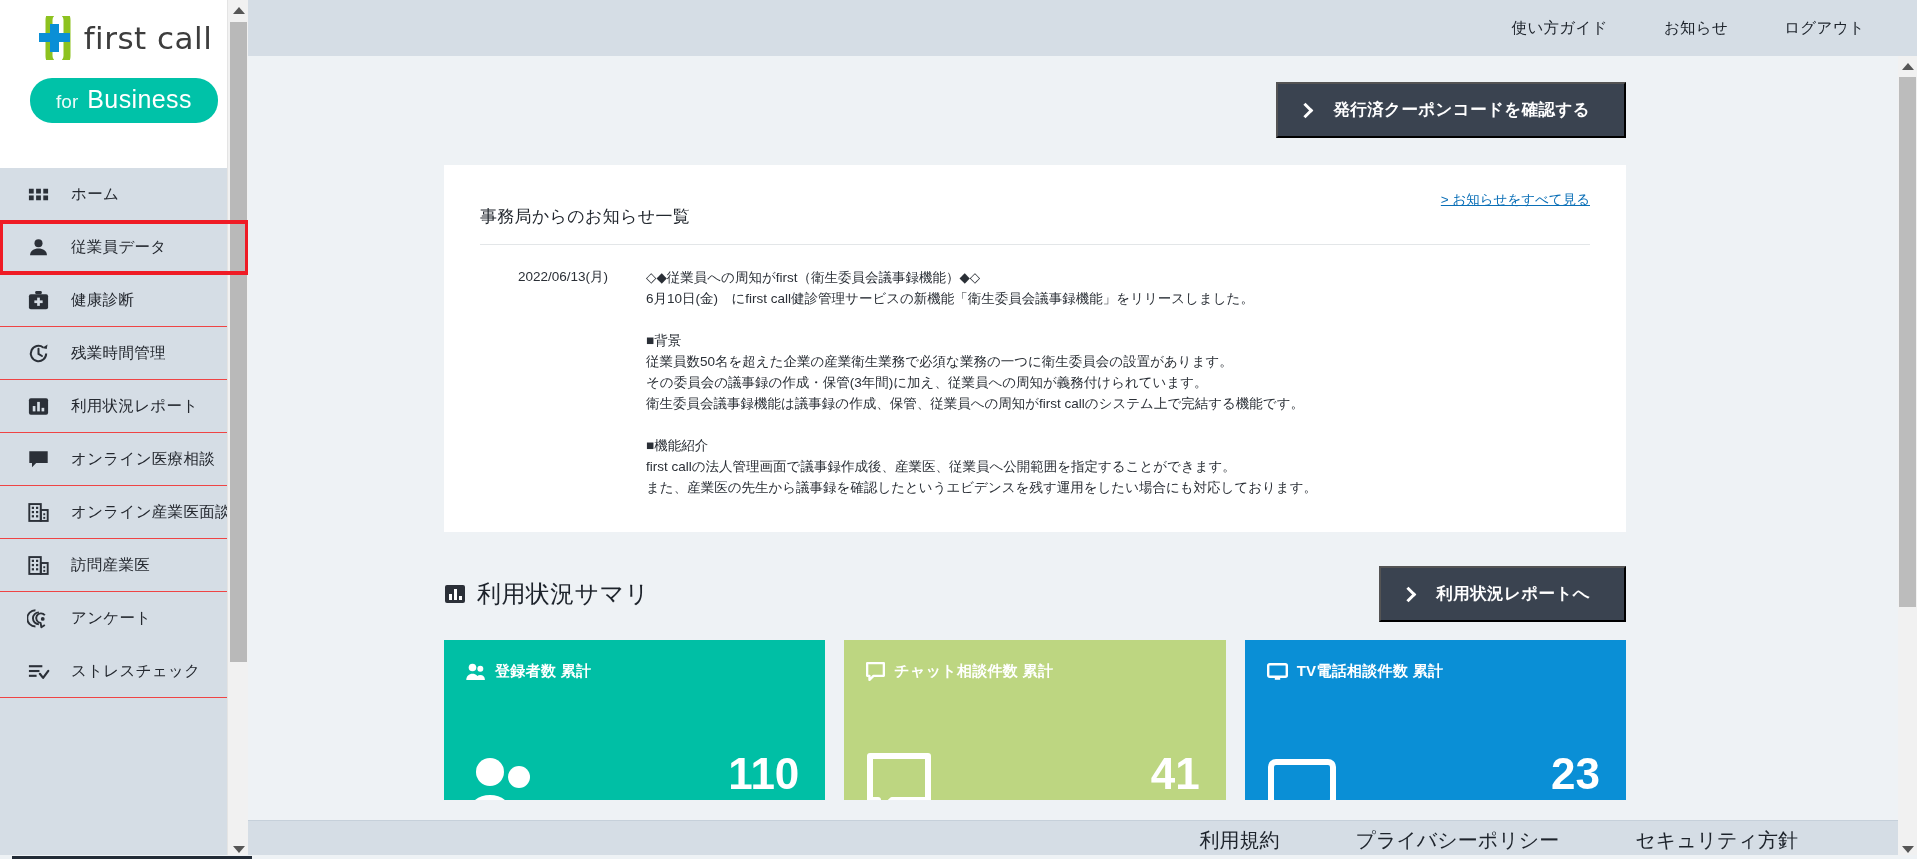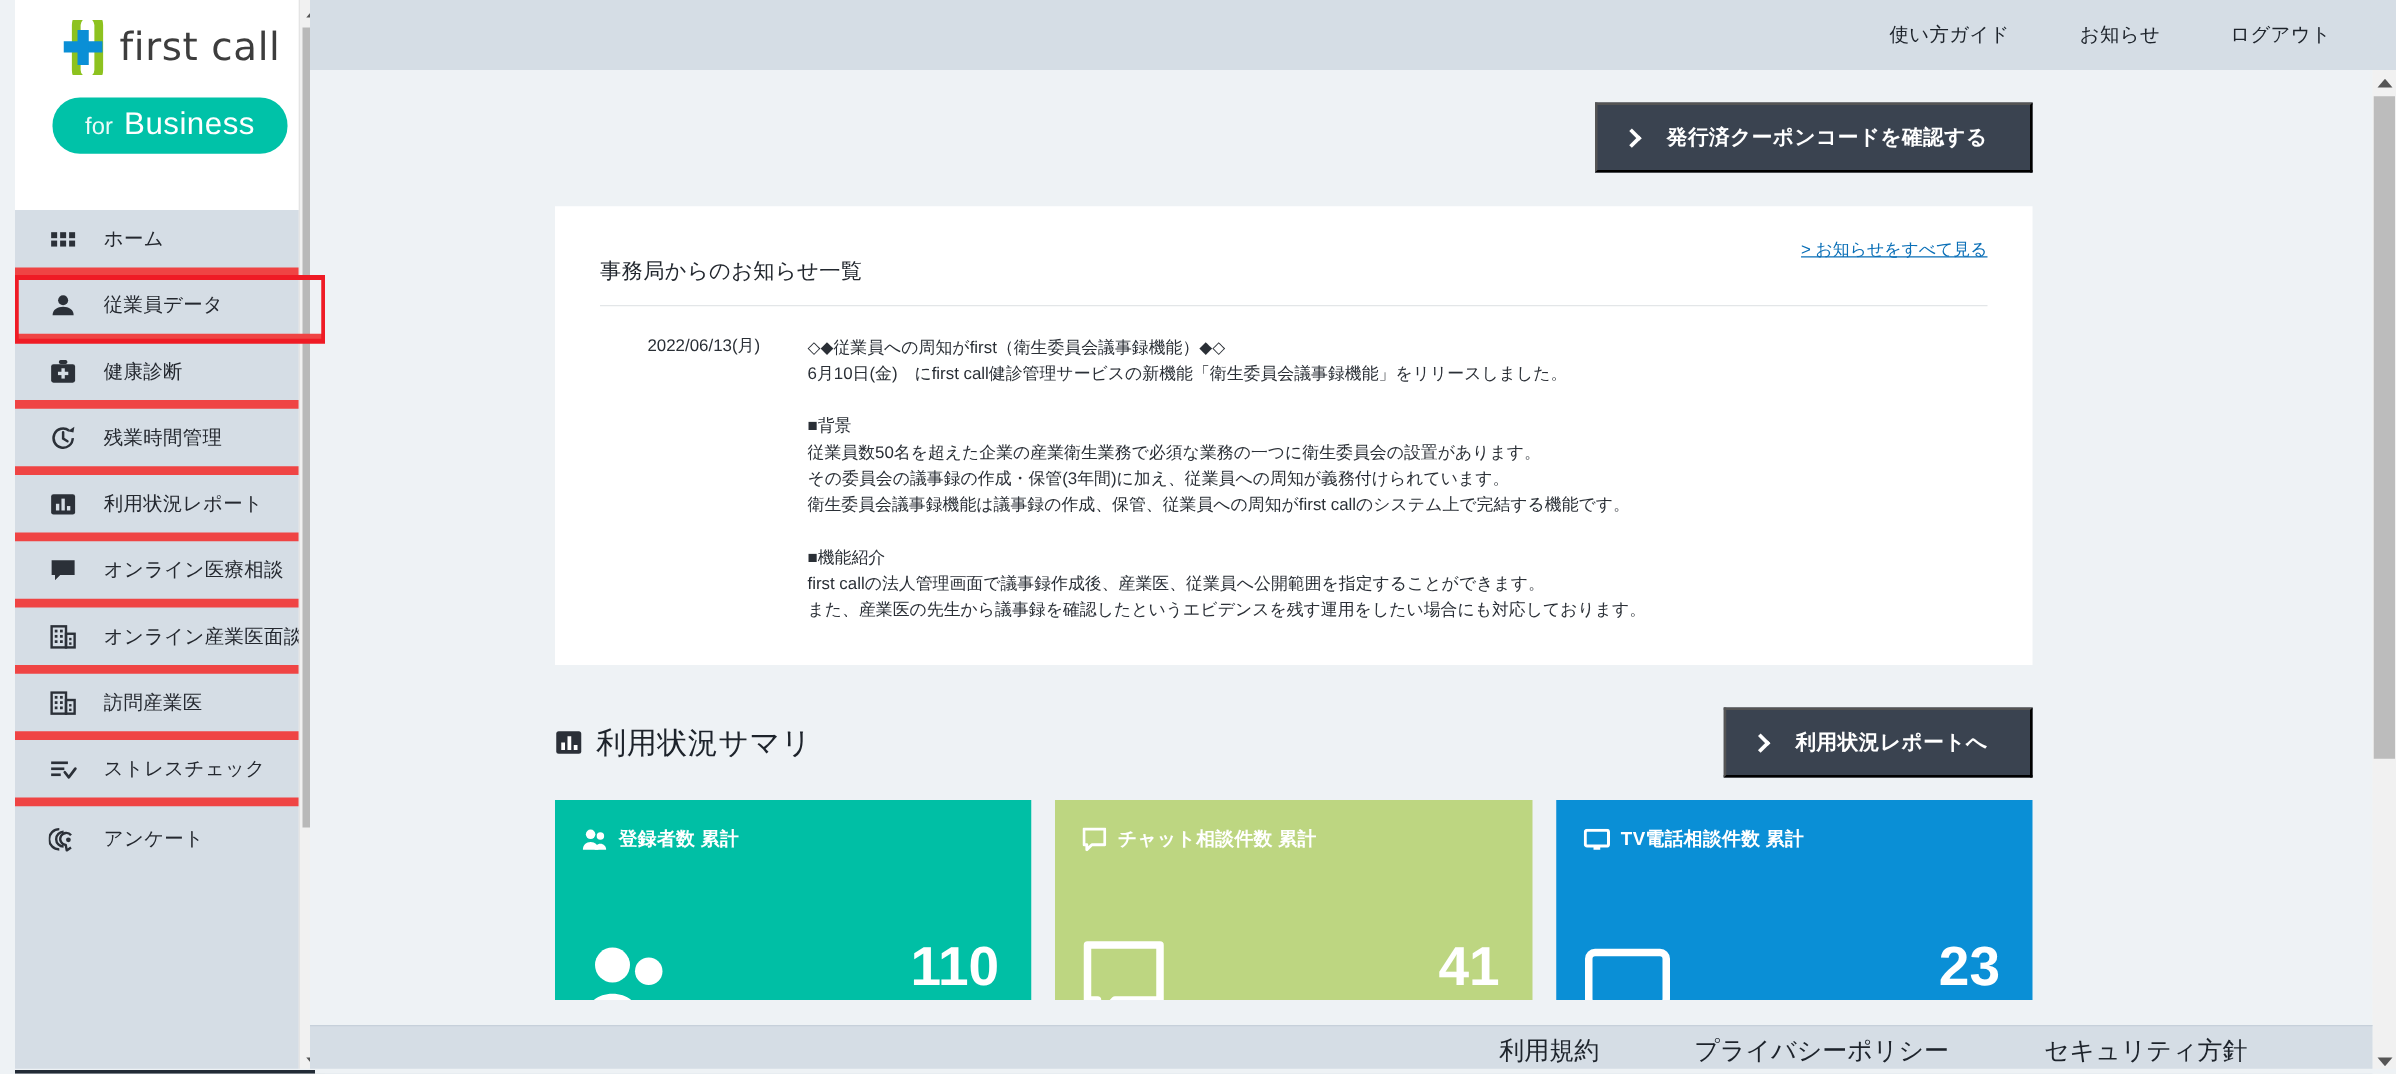--- a/index.html
+++ b/index.html
@@ -13,7 +13,7 @@
 
   
   #sidebar {
-    position: absolute; left: 12px; top: 0;
+    position: absolute; left: 0; top: 0;
     width: 248px; height: 859px;
     background: #d5dde5;
     overflow: hidden;

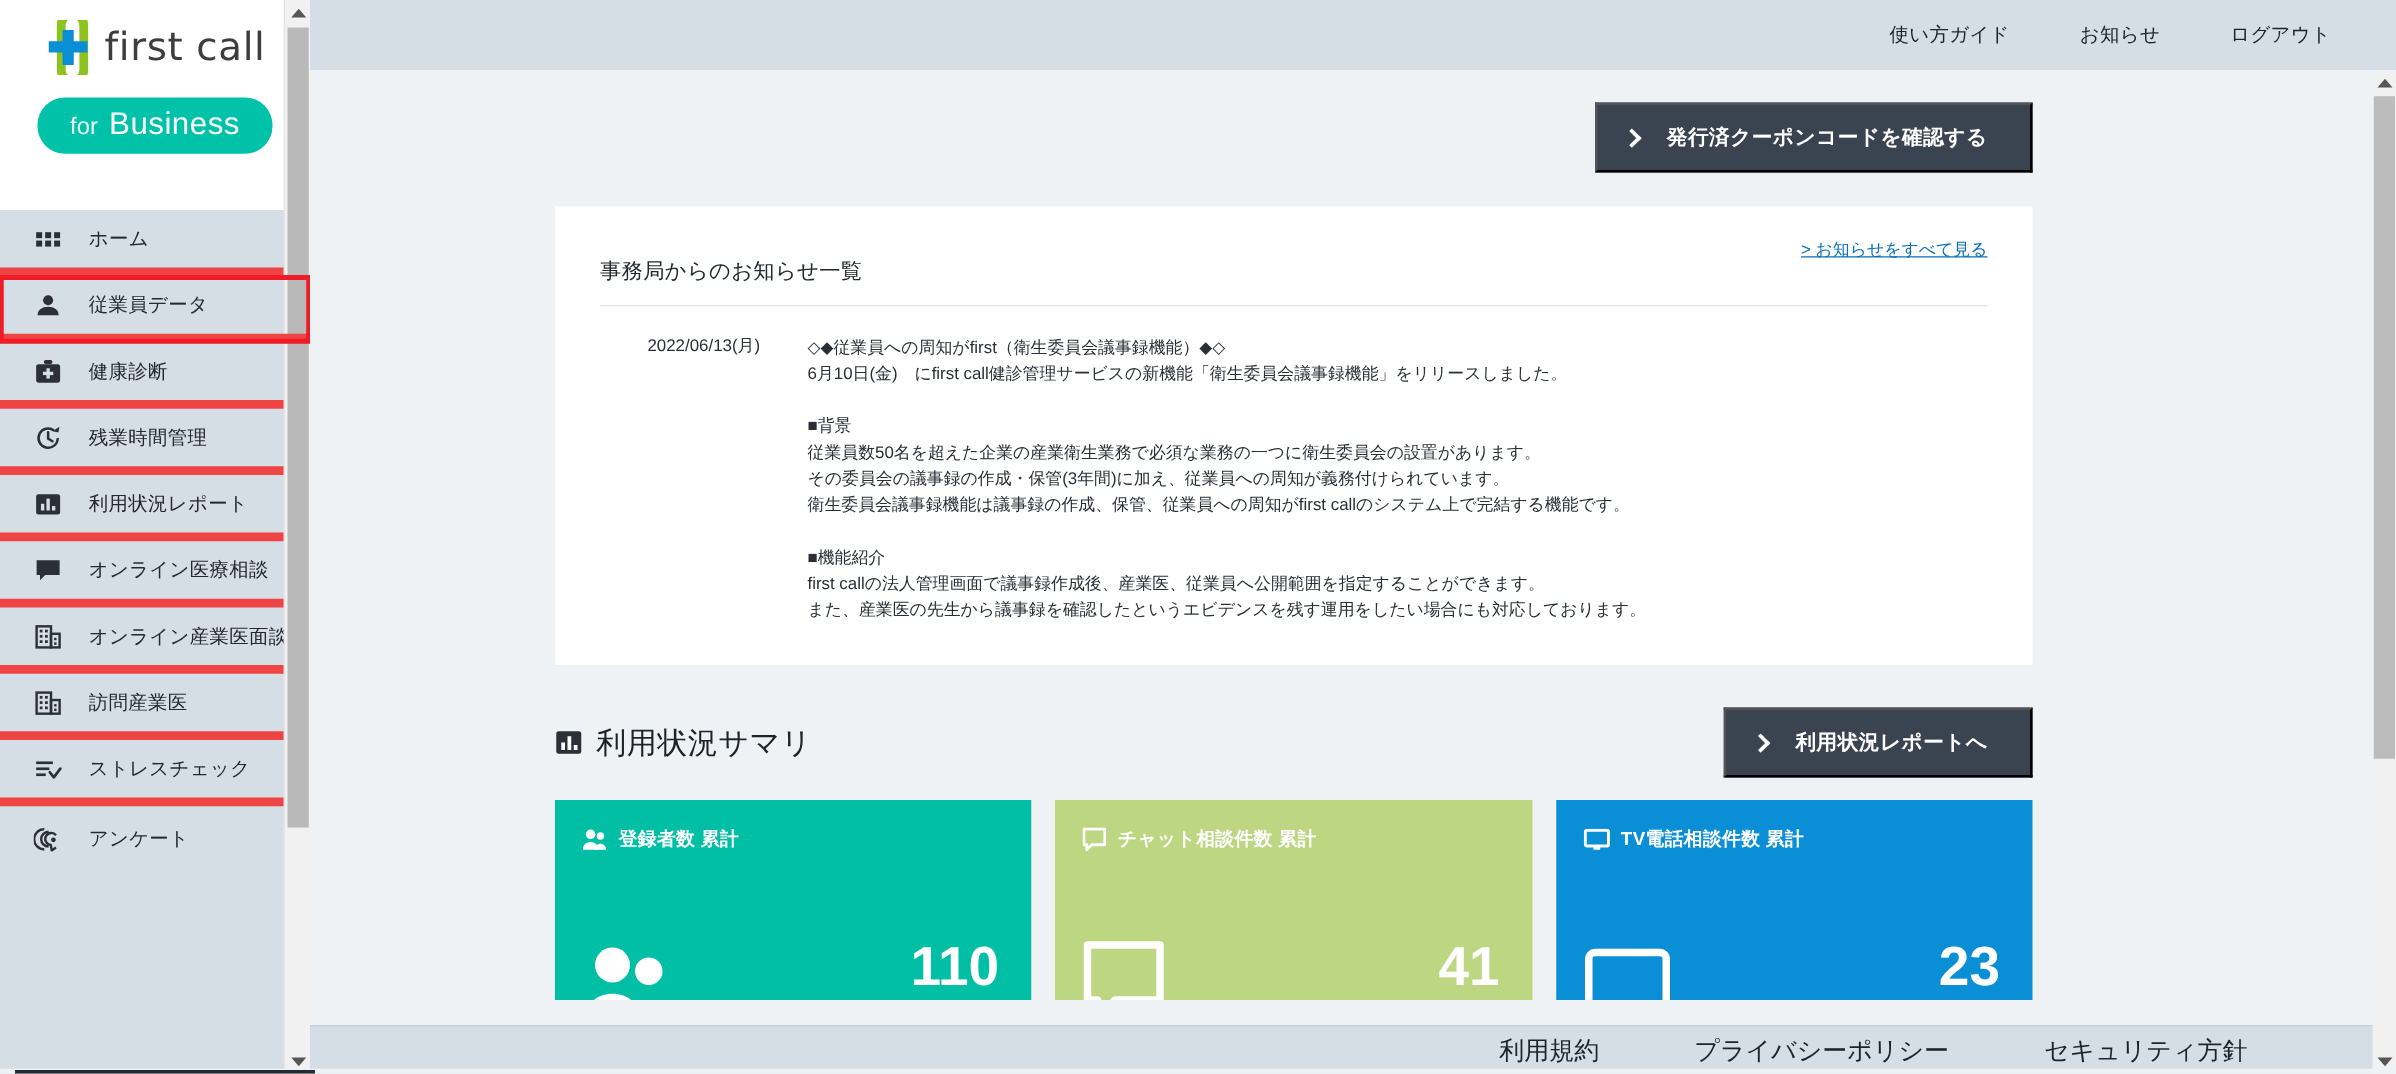--- a/index.html
+++ b/index.html
@@ -46,7 +46,7 @@
     display: flex; align-items: center;
     padding-left: 26px;
     gap: 20px;
-    border-bottom: 7px solid #ef4444;
+    border-bottom: 1px solid #ef4444;
     cursor: pointer;
     position: relative;
   }

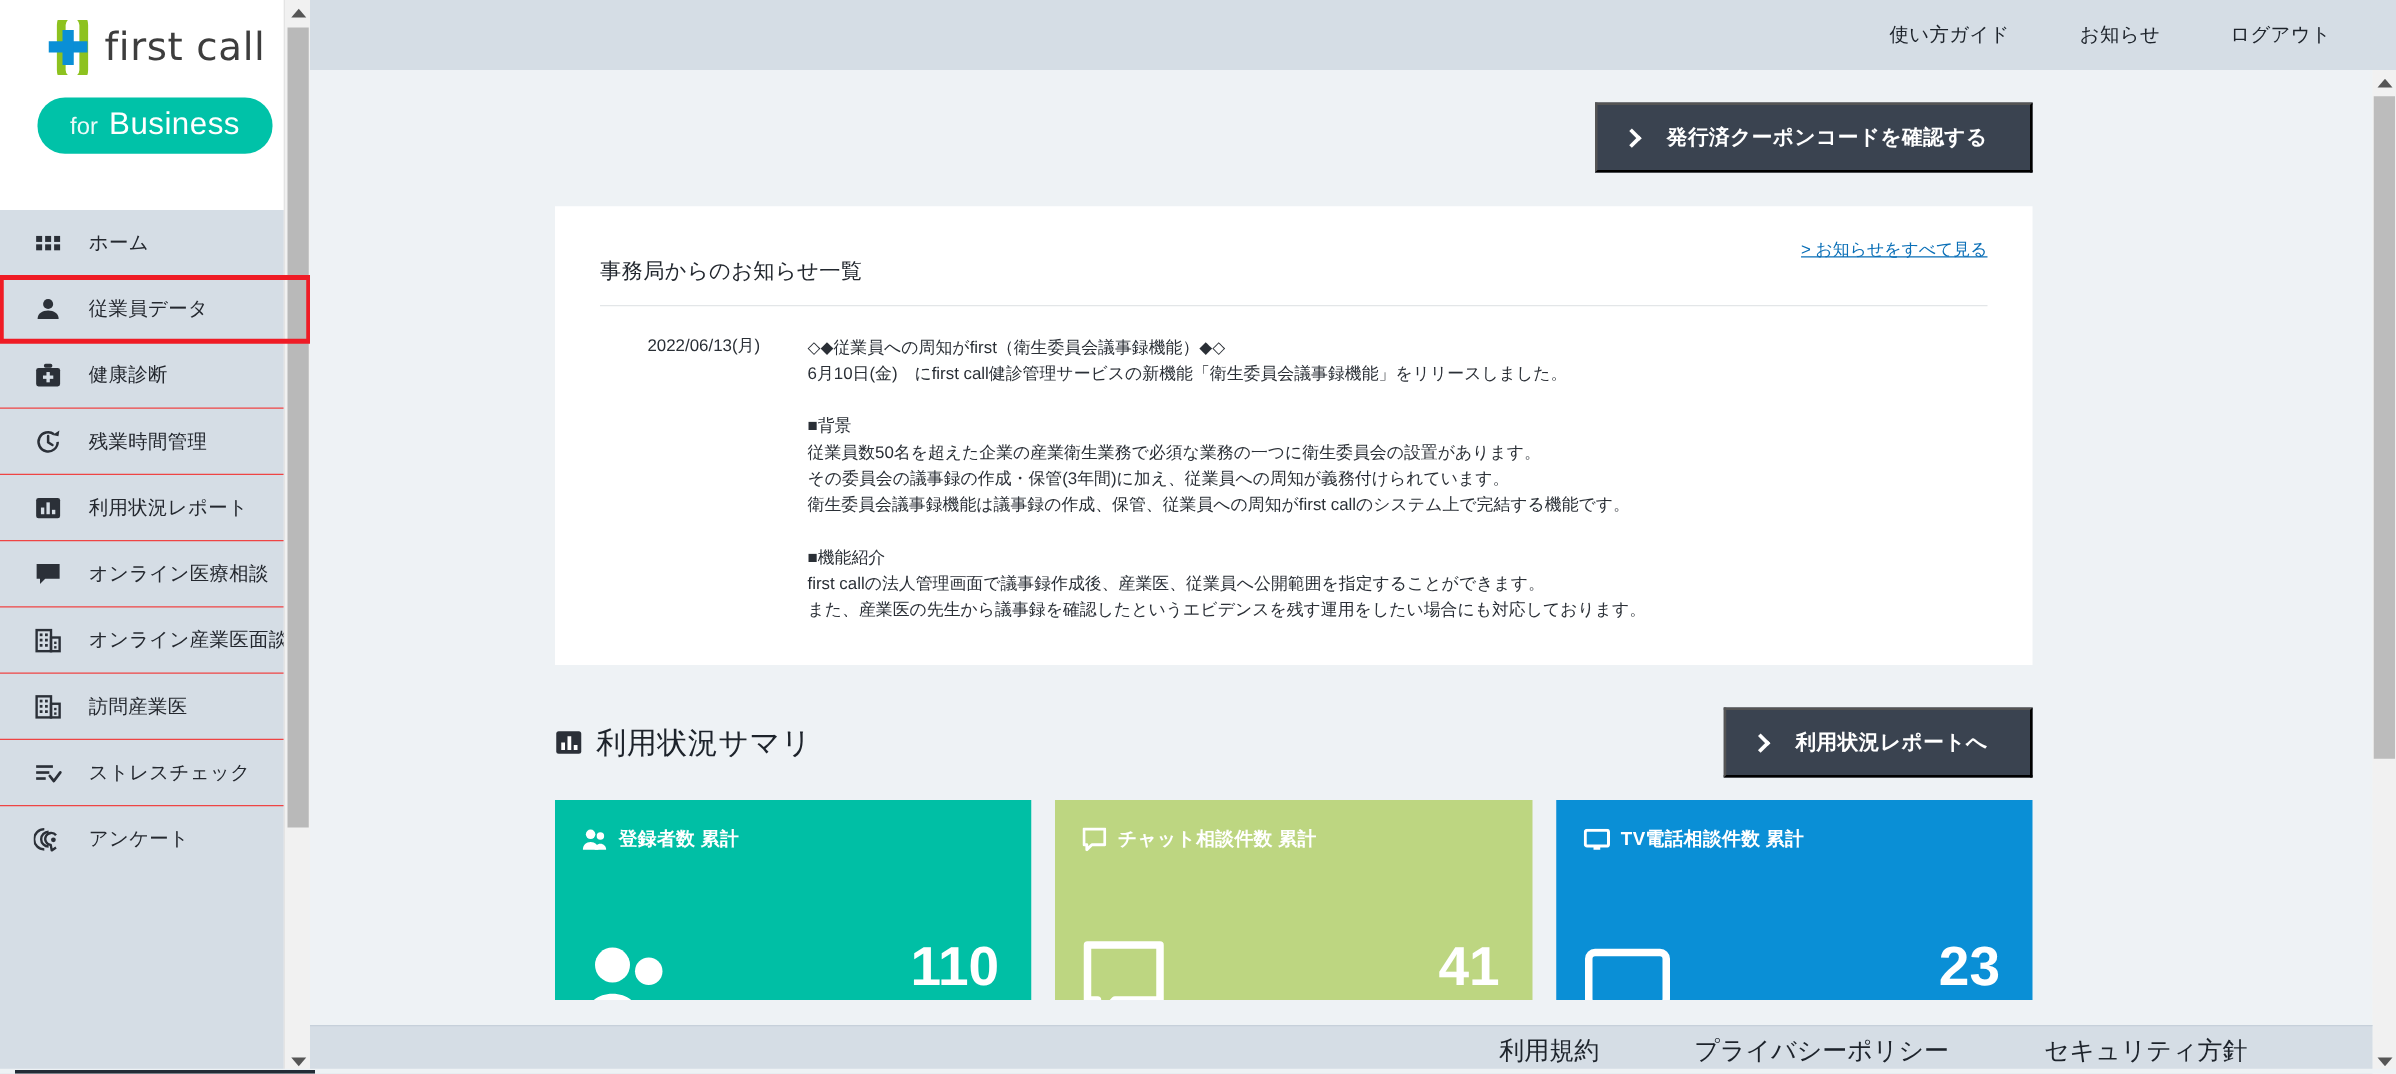--- a/index.html
+++ b/index.html
@@ -312,6 +312,17 @@
           </span>
           <span class="nav-label">訪問産業医</span>
         </li>
+        <li class="nav-item no-border">
+          <span class="nav-ico">
+            <svg width="23" height="23" viewBox="0 0 24 24">
+              <path d="M8.8 3.4a8.4 8.4 0 0 0 0 17" fill="none" stroke="#2b3038" stroke-width="2"></path>
+              <path d="M12.4 5.6a6.2 6.2 0 0 0 0 12.4" fill="none" stroke="#2b3038" stroke-width="2"></path>
+              <path d="M18.6 8.6a5 5 0 1 0-4.4 8 L15 21.2 l3.6-2.4" fill="none" stroke="#2b3038" stroke-width="2" stroke-linejoin="round"></path>
+              <circle cx="16.4" cy="12.4" r="2" fill="#2b3038"></circle>
+            </svg>
+          </span>
+          <span class="nav-label">アンケート</span>
+        </li>
         <li class="nav-item">
           <span class="nav-ico">
             <svg width="23" height="23" viewBox="0 0 24 24">
@@ -322,17 +333,6 @@
             </svg>
           </span>
           <span class="nav-label">ストレスチェック</span>
-        </li>
-        <li class="nav-item no-border">
-          <span class="nav-ico">
-            <svg width="23" height="23" viewBox="0 0 24 24">
-              <path d="M8.8 3.4a8.4 8.4 0 0 0 0 17" fill="none" stroke="#2b3038" stroke-width="2"></path>
-              <path d="M12.4 5.6a6.2 6.2 0 0 0 0 12.4" fill="none" stroke="#2b3038" stroke-width="2"></path>
-              <path d="M18.6 8.6a5 5 0 1 0-4.4 8 L15 21.2 l3.6-2.4" fill="none" stroke="#2b3038" stroke-width="2" stroke-linejoin="round"></path>
-              <circle cx="16.4" cy="12.4" r="2" fill="#2b3038"></circle>
-            </svg>
-          </span>
-          <span class="nav-label">アンケート</span>
         </li>
       </ul>
 

